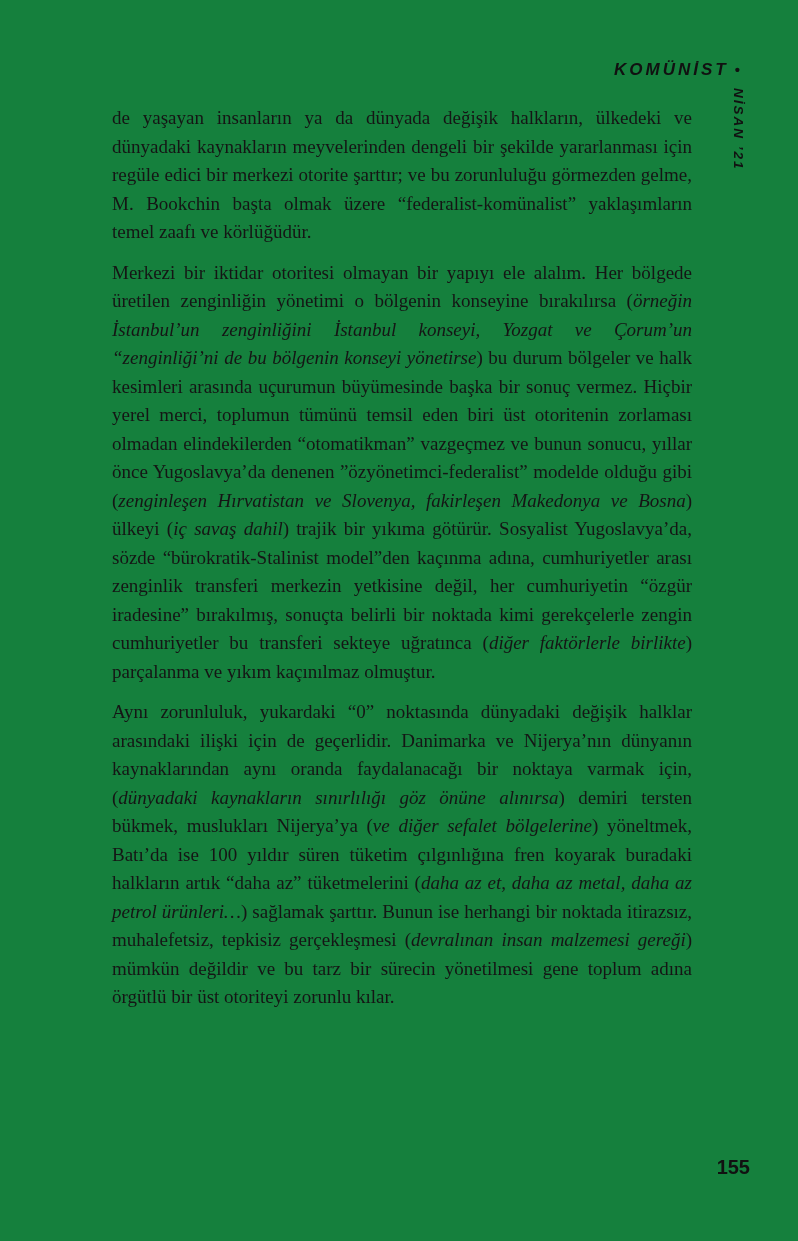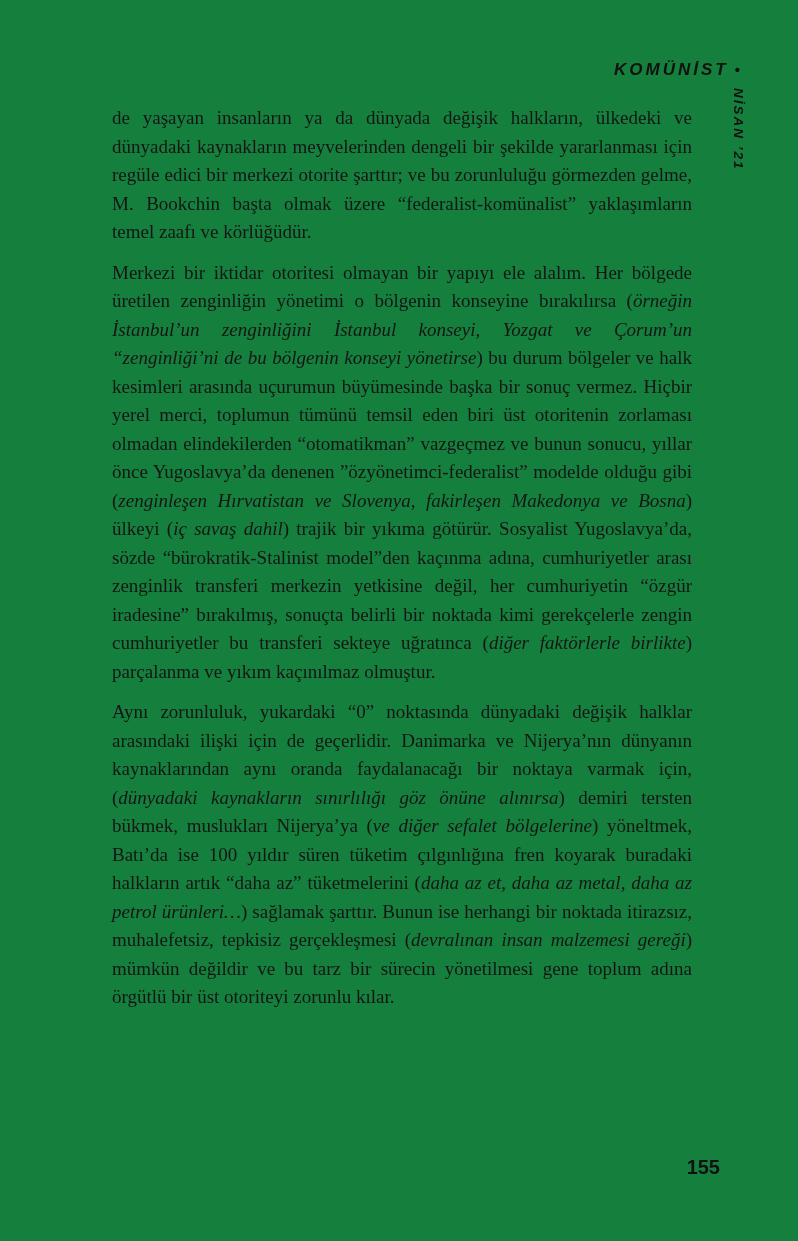--- a/index.html
+++ b/index.html
@@ -67,7 +67,7 @@
   }
   .folio {
     position: absolute;
-    right: 78px;
+    right: 48px;
     bottom: 62px;
     font-family: "Liberation Sans", sans-serif;
     font-weight: bold;

